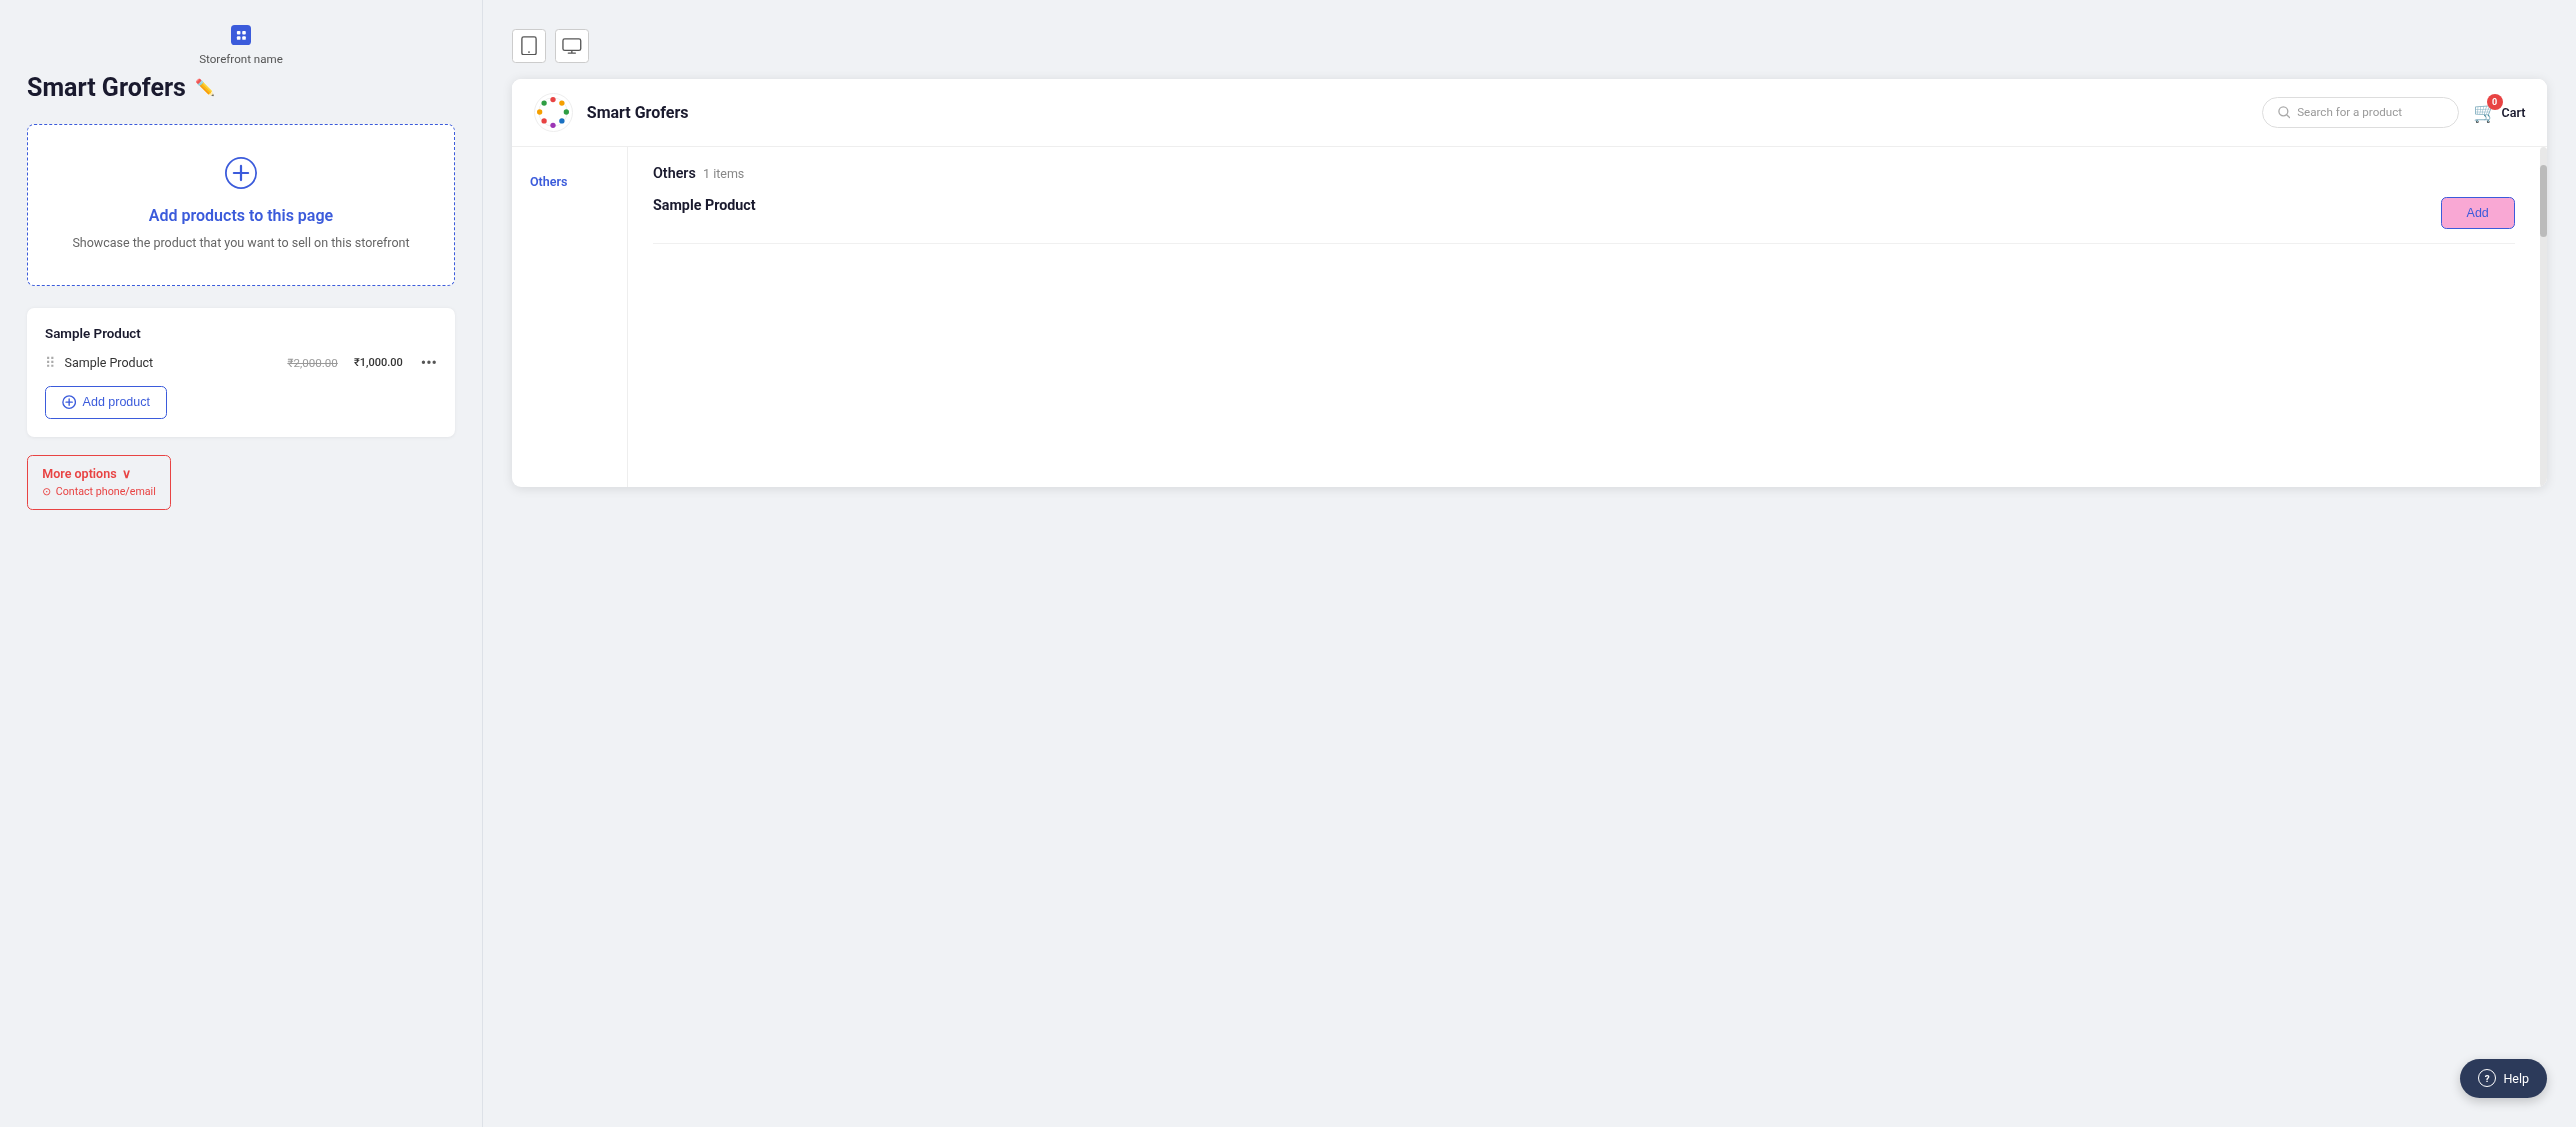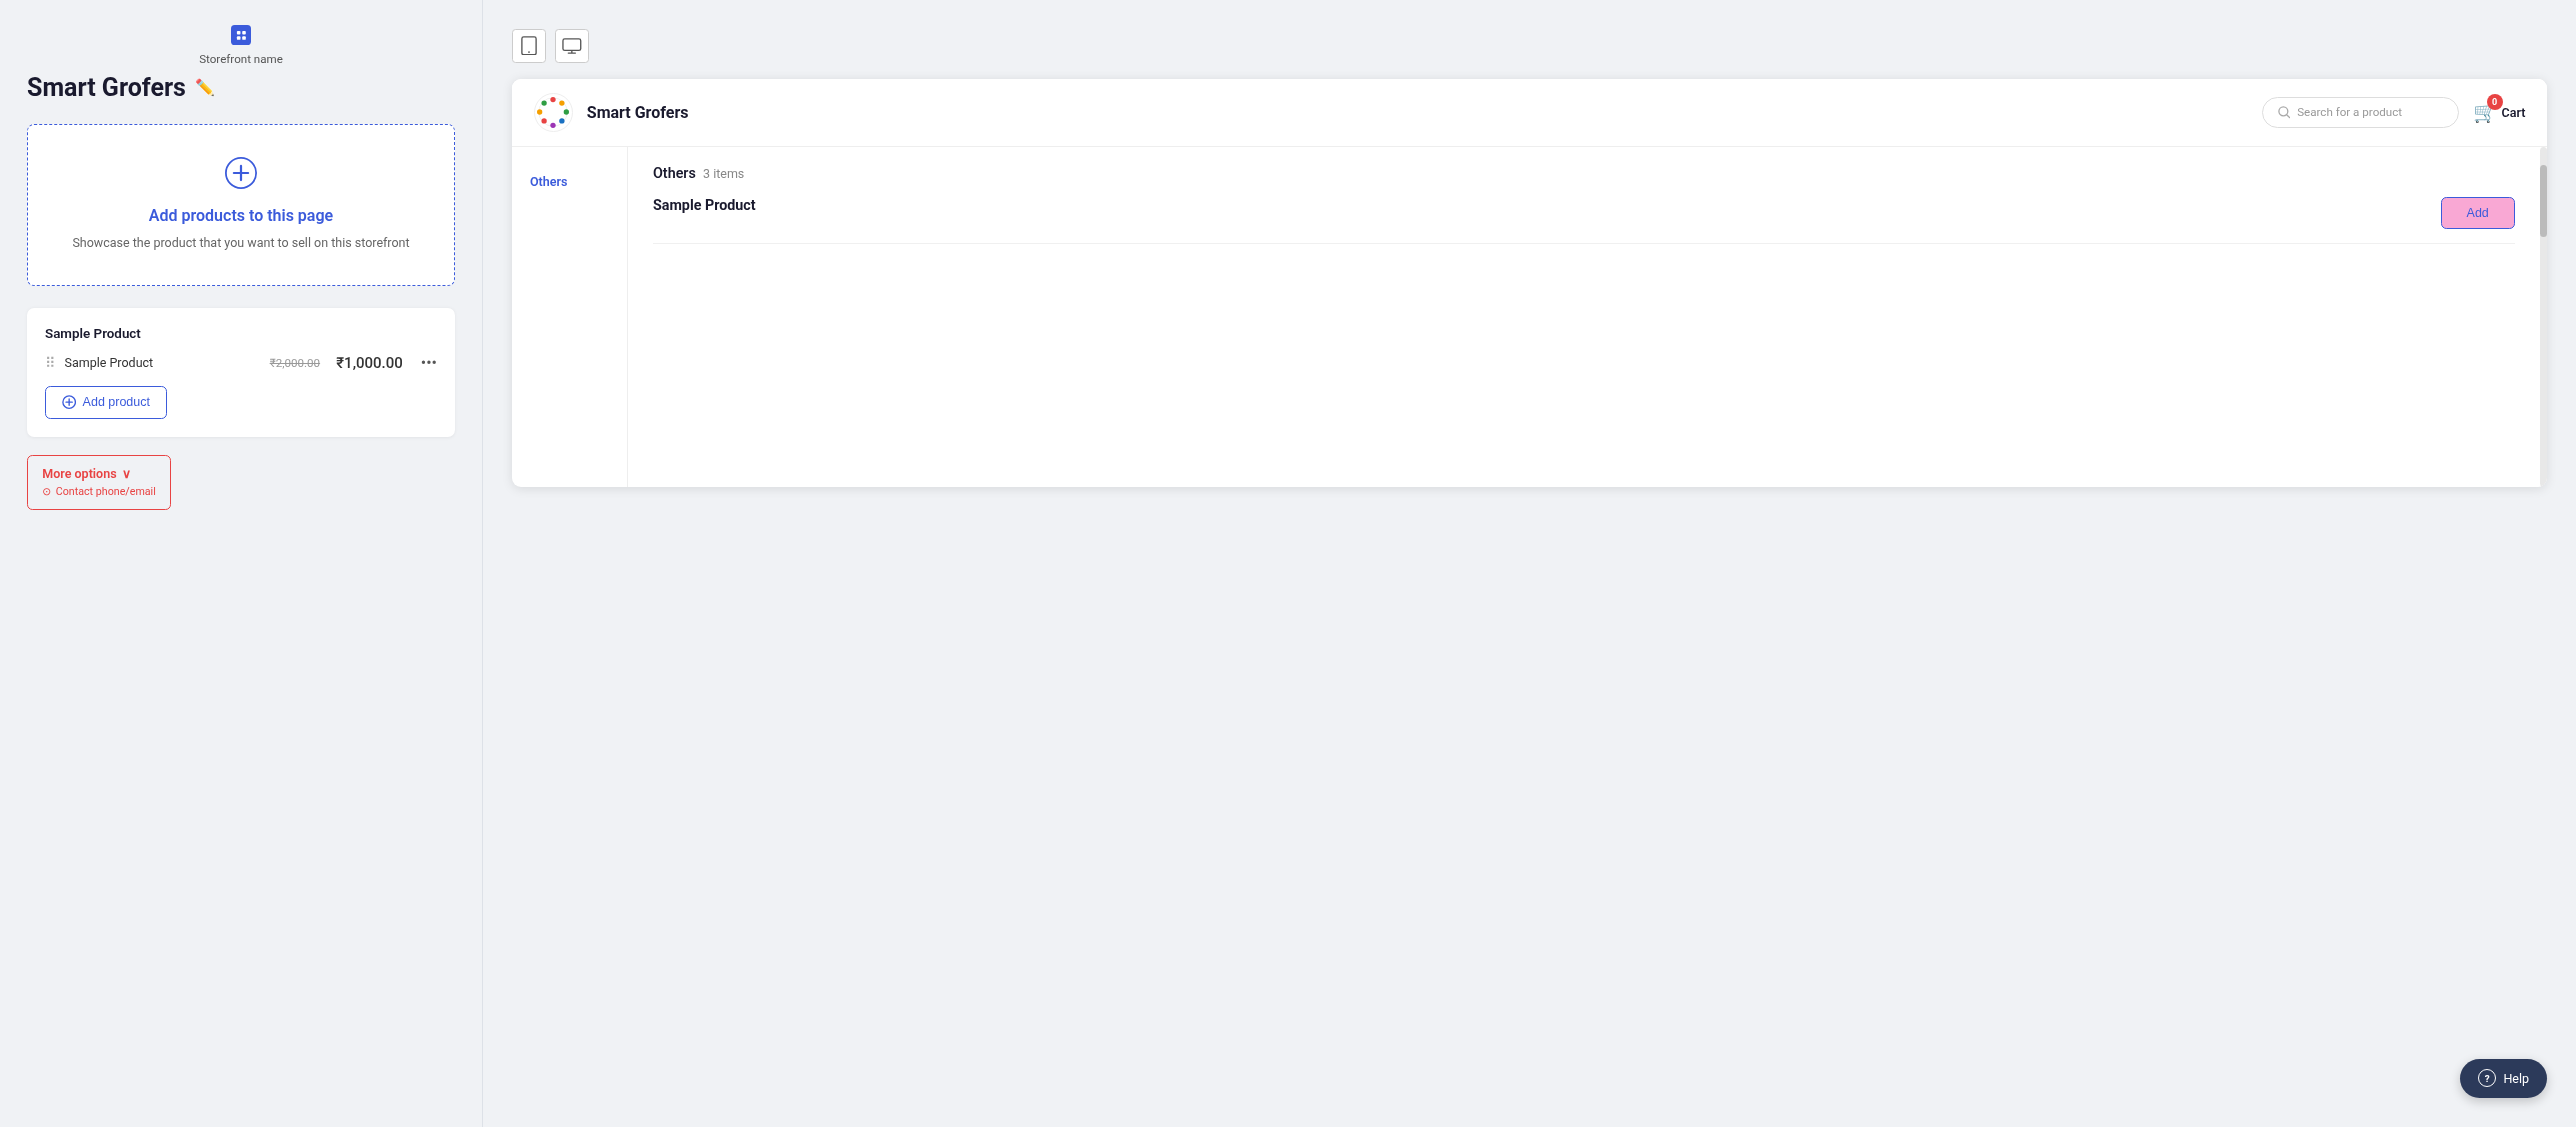--- a/index.html
+++ b/index.html
@@ -585,7 +585,7 @@
       <div class="store-content">
         <div class="content-header">
           <span>Others</span>
-          <span class="items-count">3 items</span>
+          <span class="items-count">1 items</span>
         </div>
         <div class="product-preview-row">
           <div class="product-info-preview">

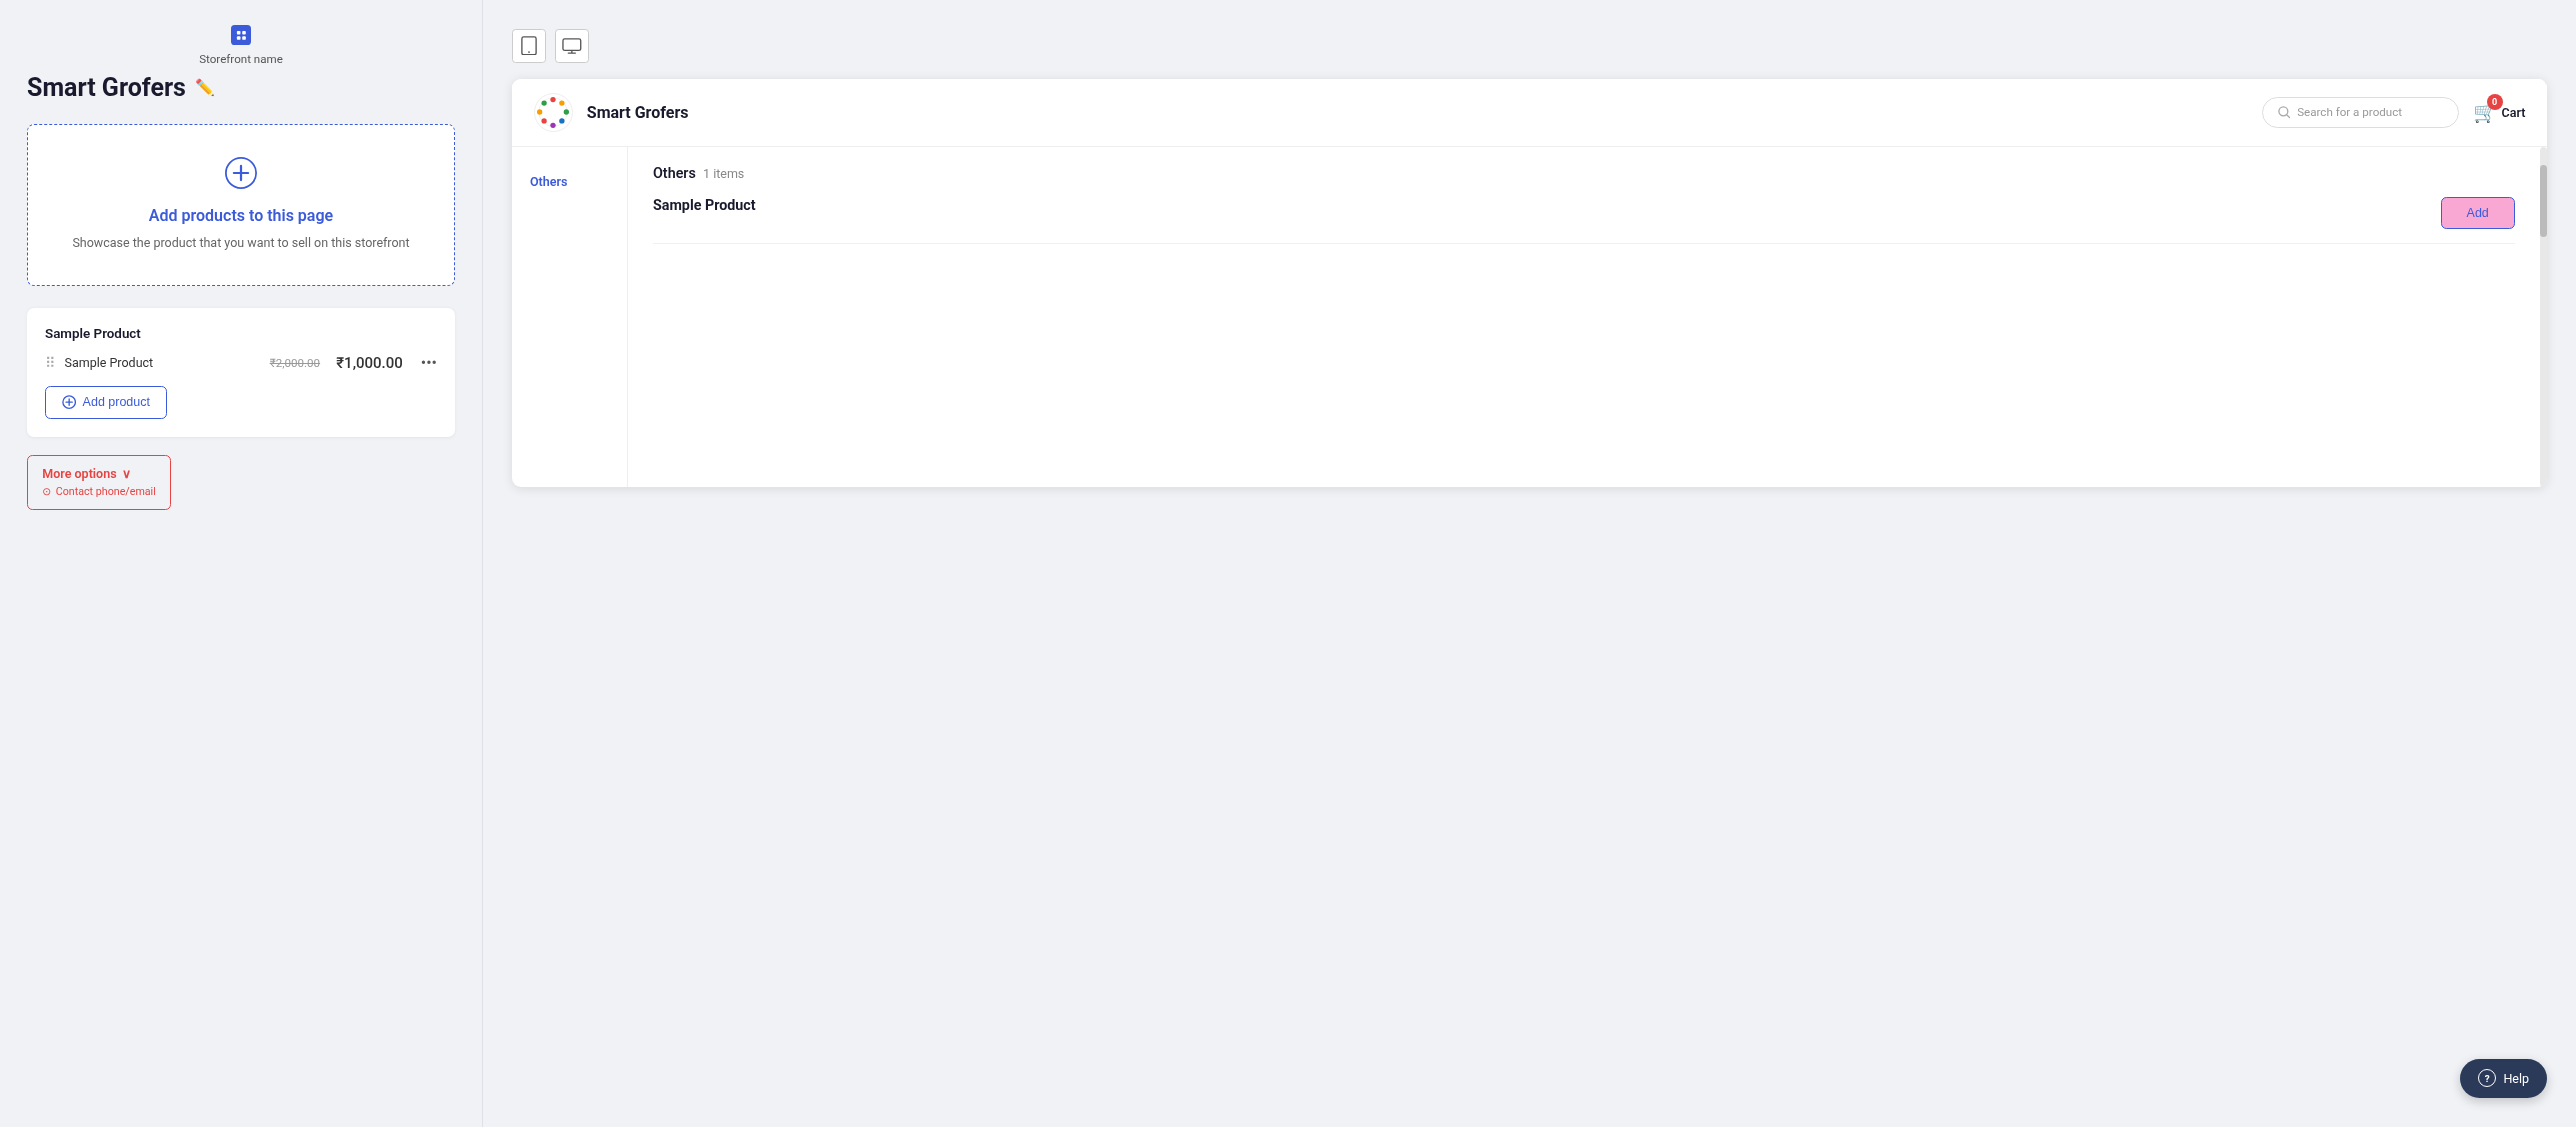--- a/index.html
+++ b/index.html
@@ -135,7 +135,7 @@
     }
 
     .price-discounted {
-      font-size: 15px;
+      font-size: 11px;
       color: #333;
       font-weight: 500;
       margin-right: 9px;

